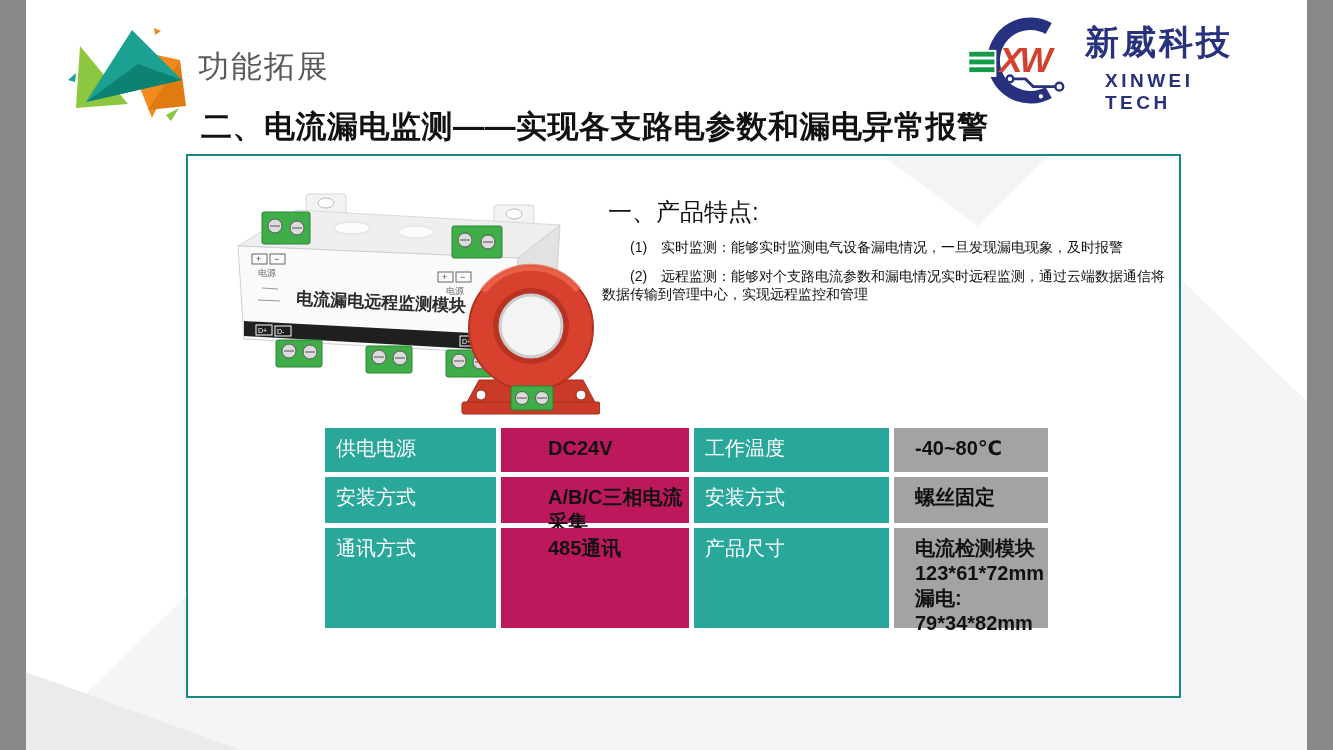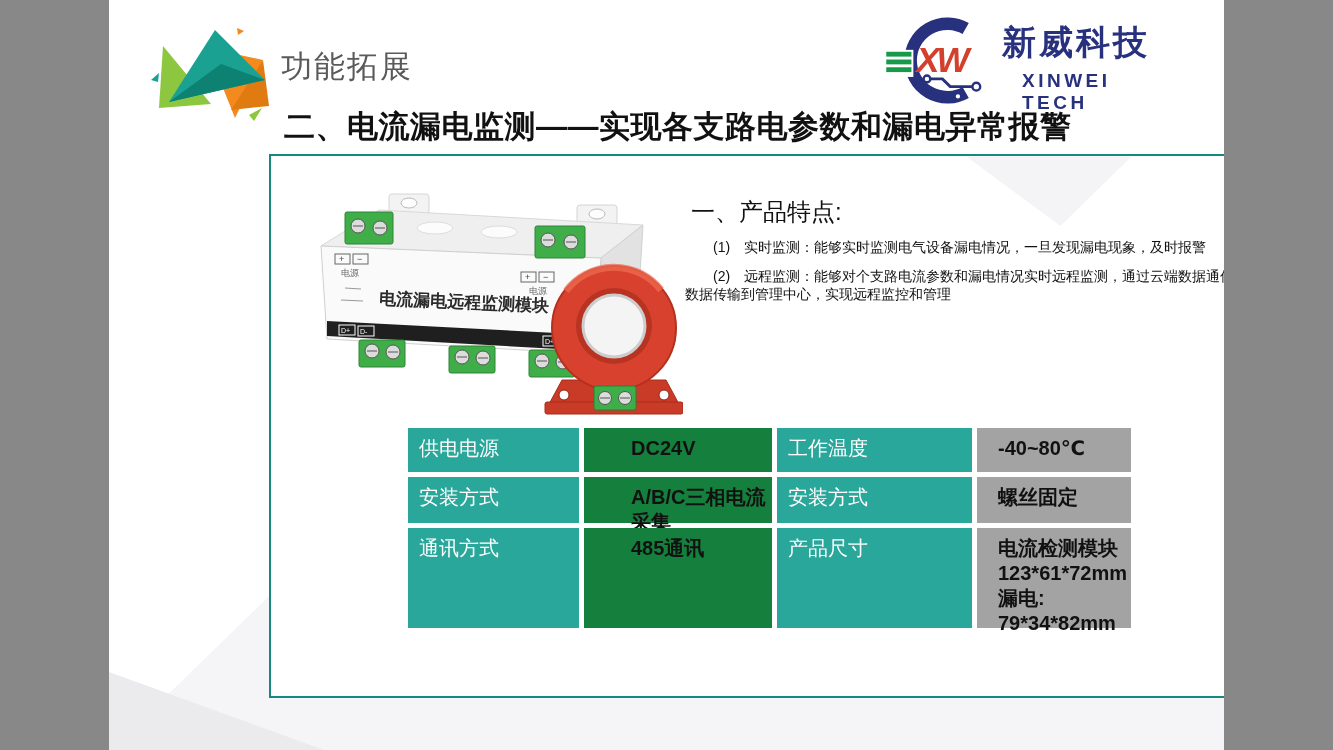--- a/index.html
+++ b/index.html
@@ -4,7 +4,7 @@
 <style>
   html,body{margin:0;padding:0;background:#888;}
   .slide{
-    position:relative;width:1115px;height:750px;margin:0 auto;
+    position:relative;width:1281px;height:750px;margin:0 auto;
     background:#ffffff;overflow:hidden;
     font-family:"Liberation Sans","DejaVu Sans",sans-serif;
   }

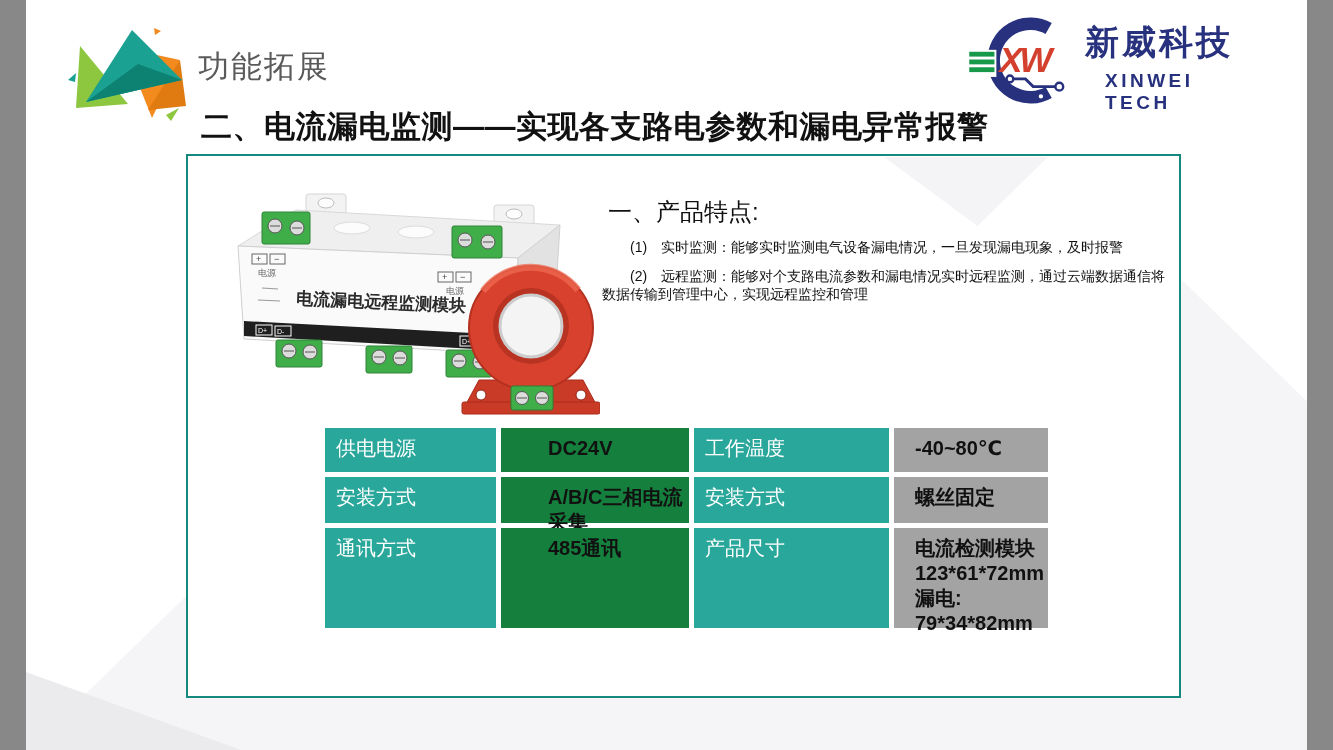--- a/index.html
+++ b/index.html
@@ -36,7 +36,7 @@
   .cell{padding:8px 4px 0 11px;font-size:20px;box-sizing:border-box;line-height:25px;}
   .cell.lab{background:#2aa79b;color:#ffffff;font-weight:normal;}
   .cell.val{color:#111;font-weight:bold;white-space:pre-line;}
-  .cell.v-a{background:#15803d;padding-left:47px;}
+  .cell.v-a{background:#be185d;padding-left:47px;}
   .cell.v-b{background:#a3a3a3;padding-left:21px;}
 </style>
 </head>

